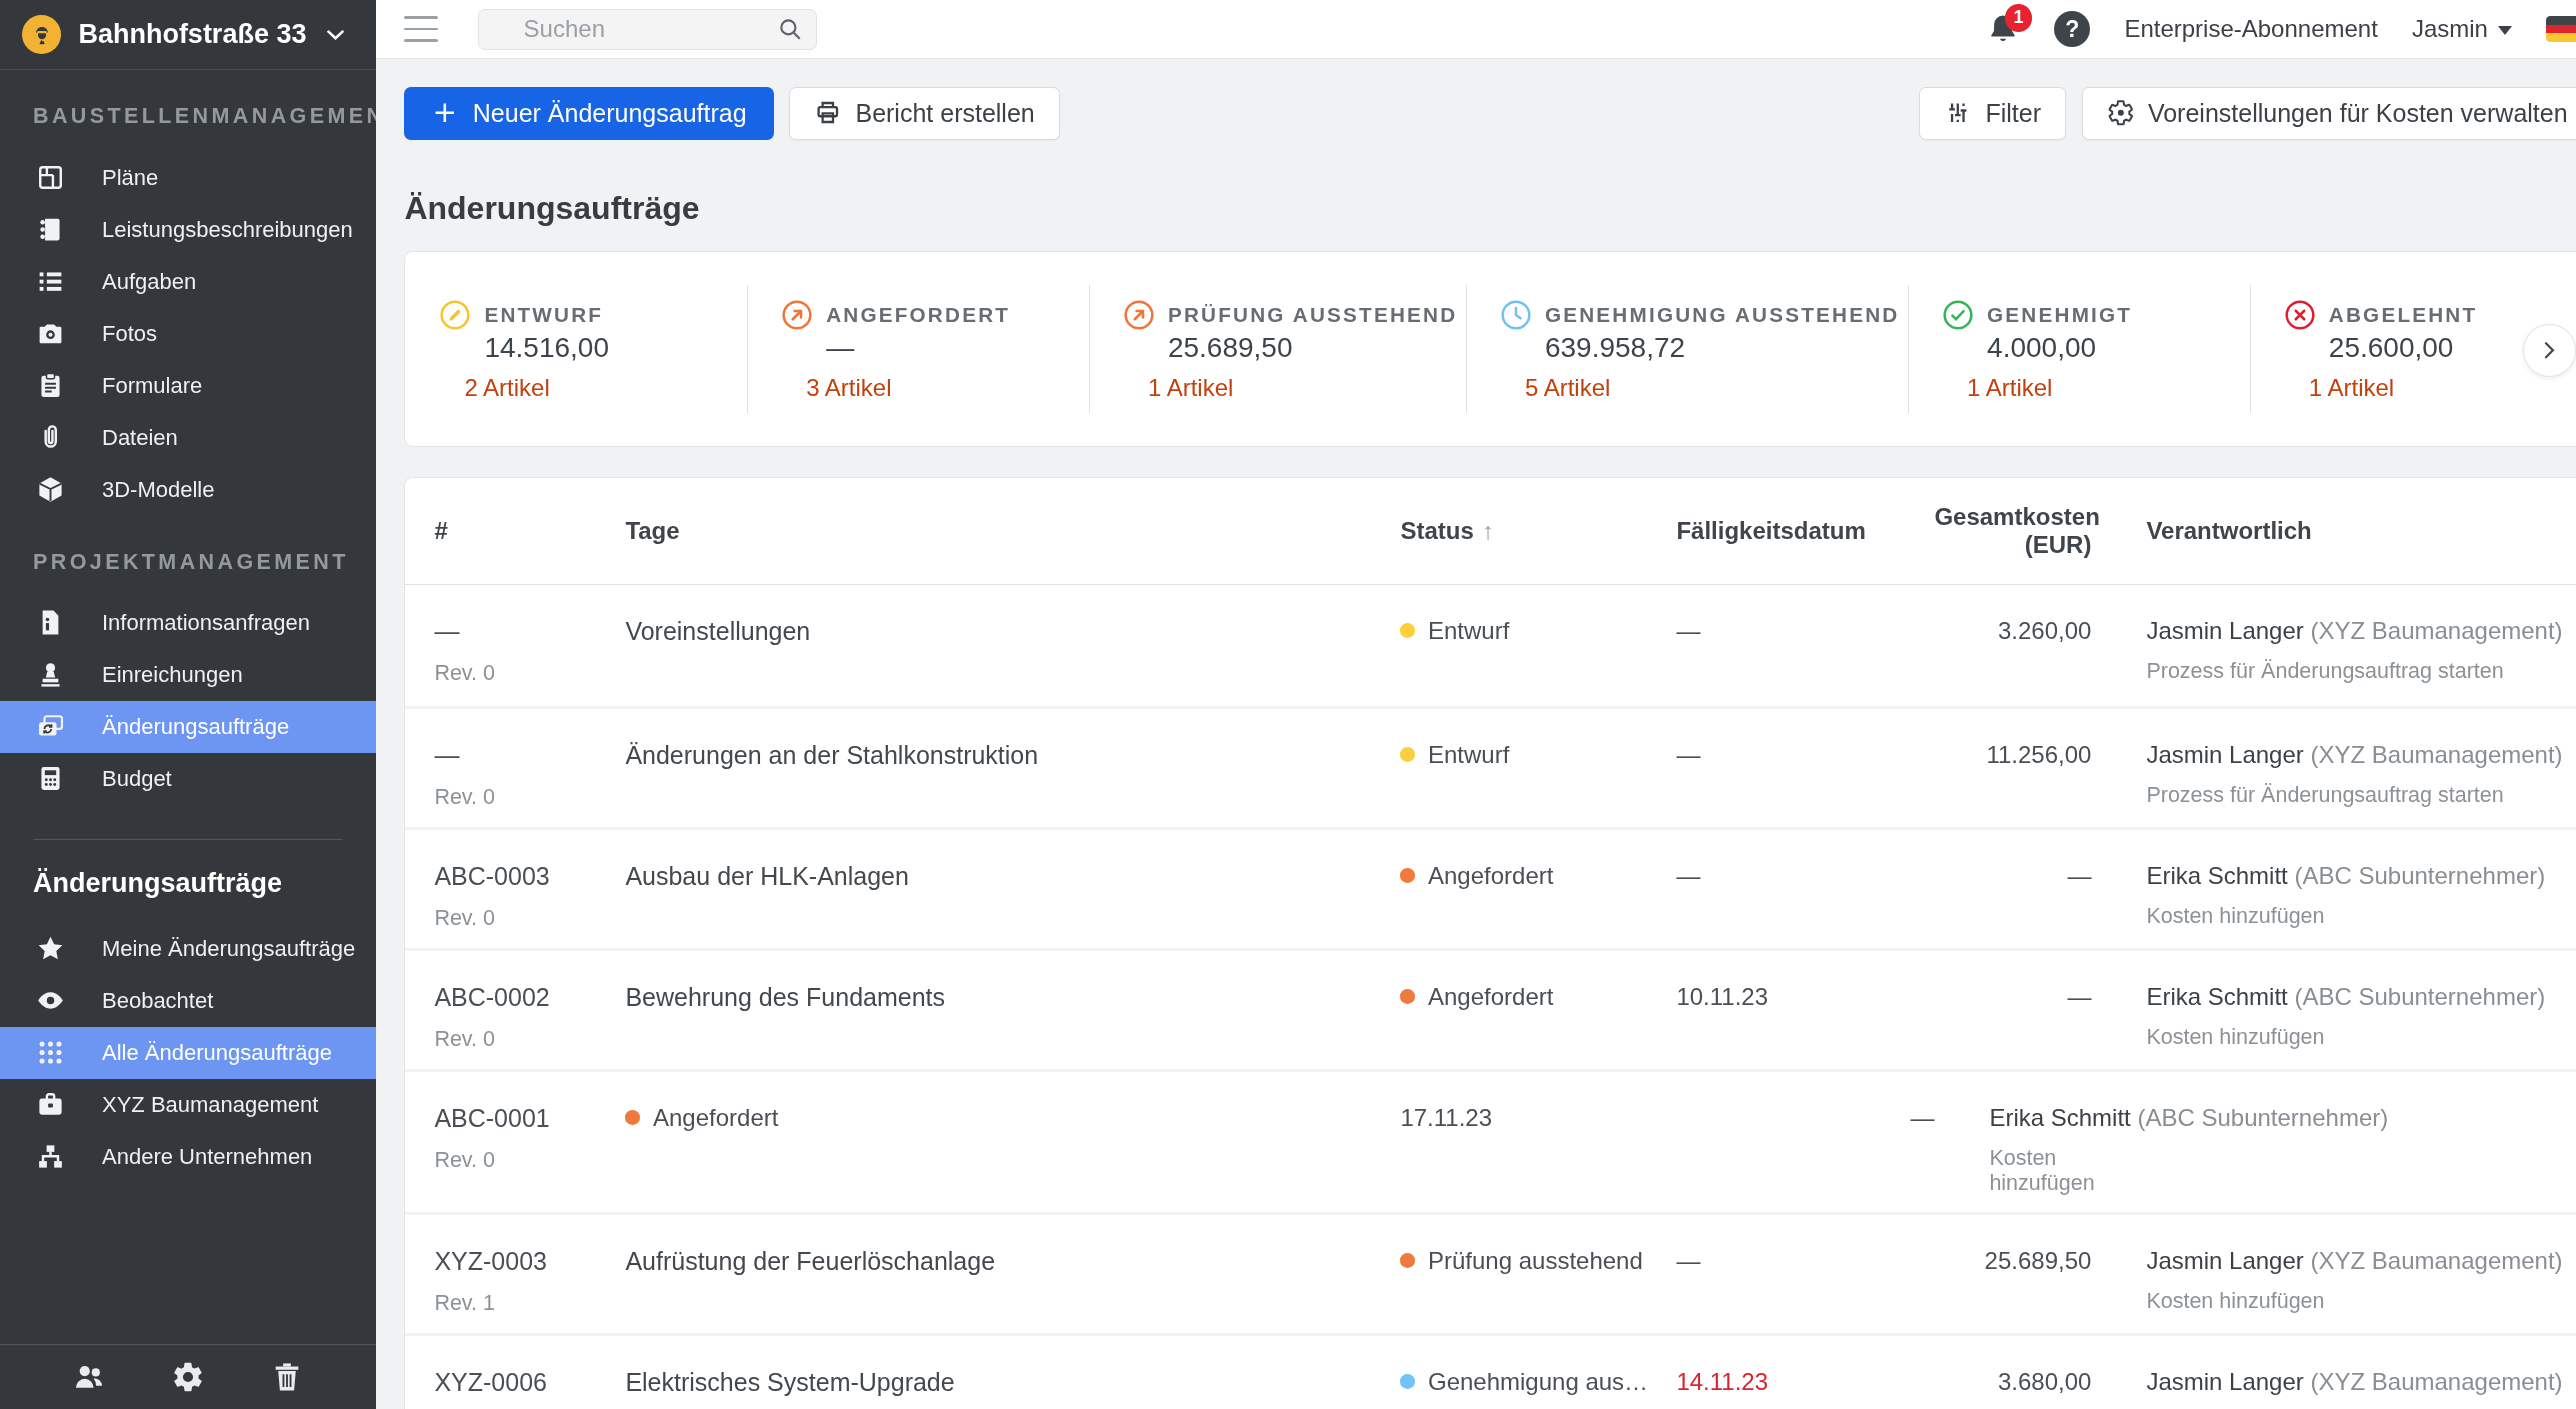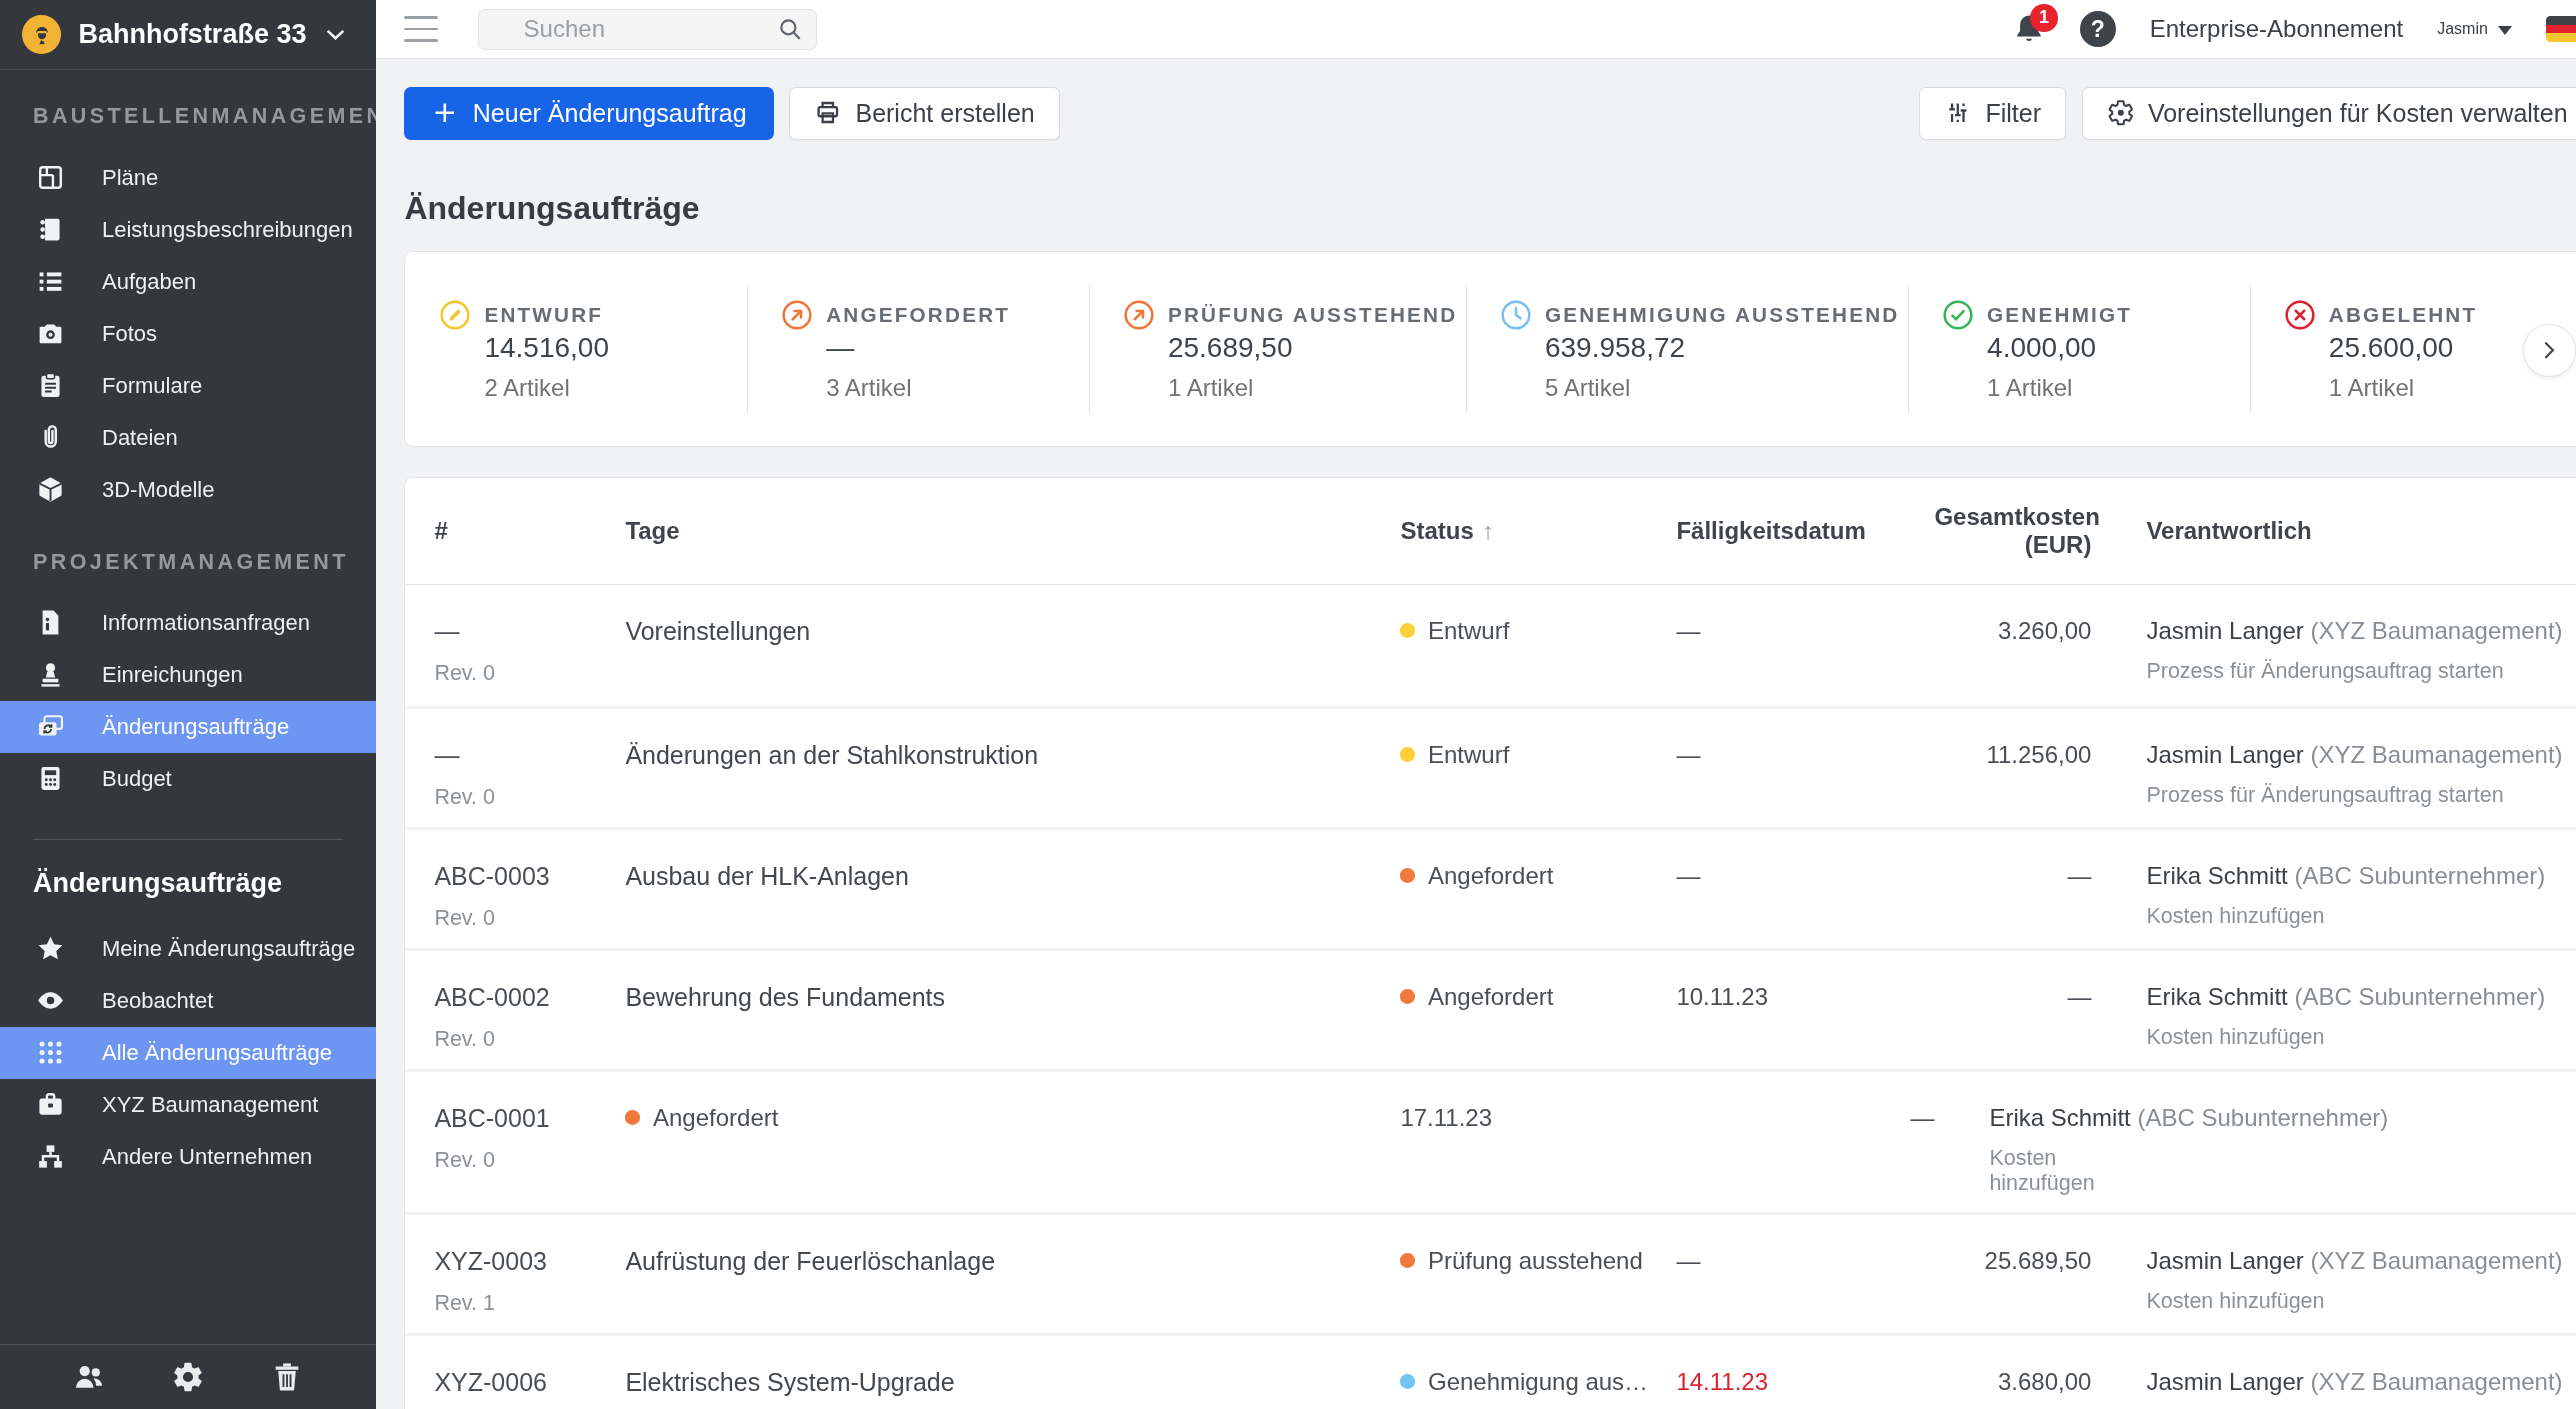--- a/index.html
+++ b/index.html
@@ -94,7 +94,7 @@
     cursor:pointer;
   }
   .plan-label { font-size:24px; color:#3c4147; cursor:pointer; }
-  .user-menu { font-size:16px; color:#3c4147; display:flex; align-items:center; gap:10.3px; cursor:pointer; }
+  .user-menu { font-size:24px; color:#3c4147; display:flex; align-items:center; gap:10.3px; cursor:pointer; }
   .caret-down {
     width:0; height:0; border-left:7.8px solid transparent; border-right:7.8px solid transparent;
     border-top:9.5px solid #3c4147; margin-top:3.4px;

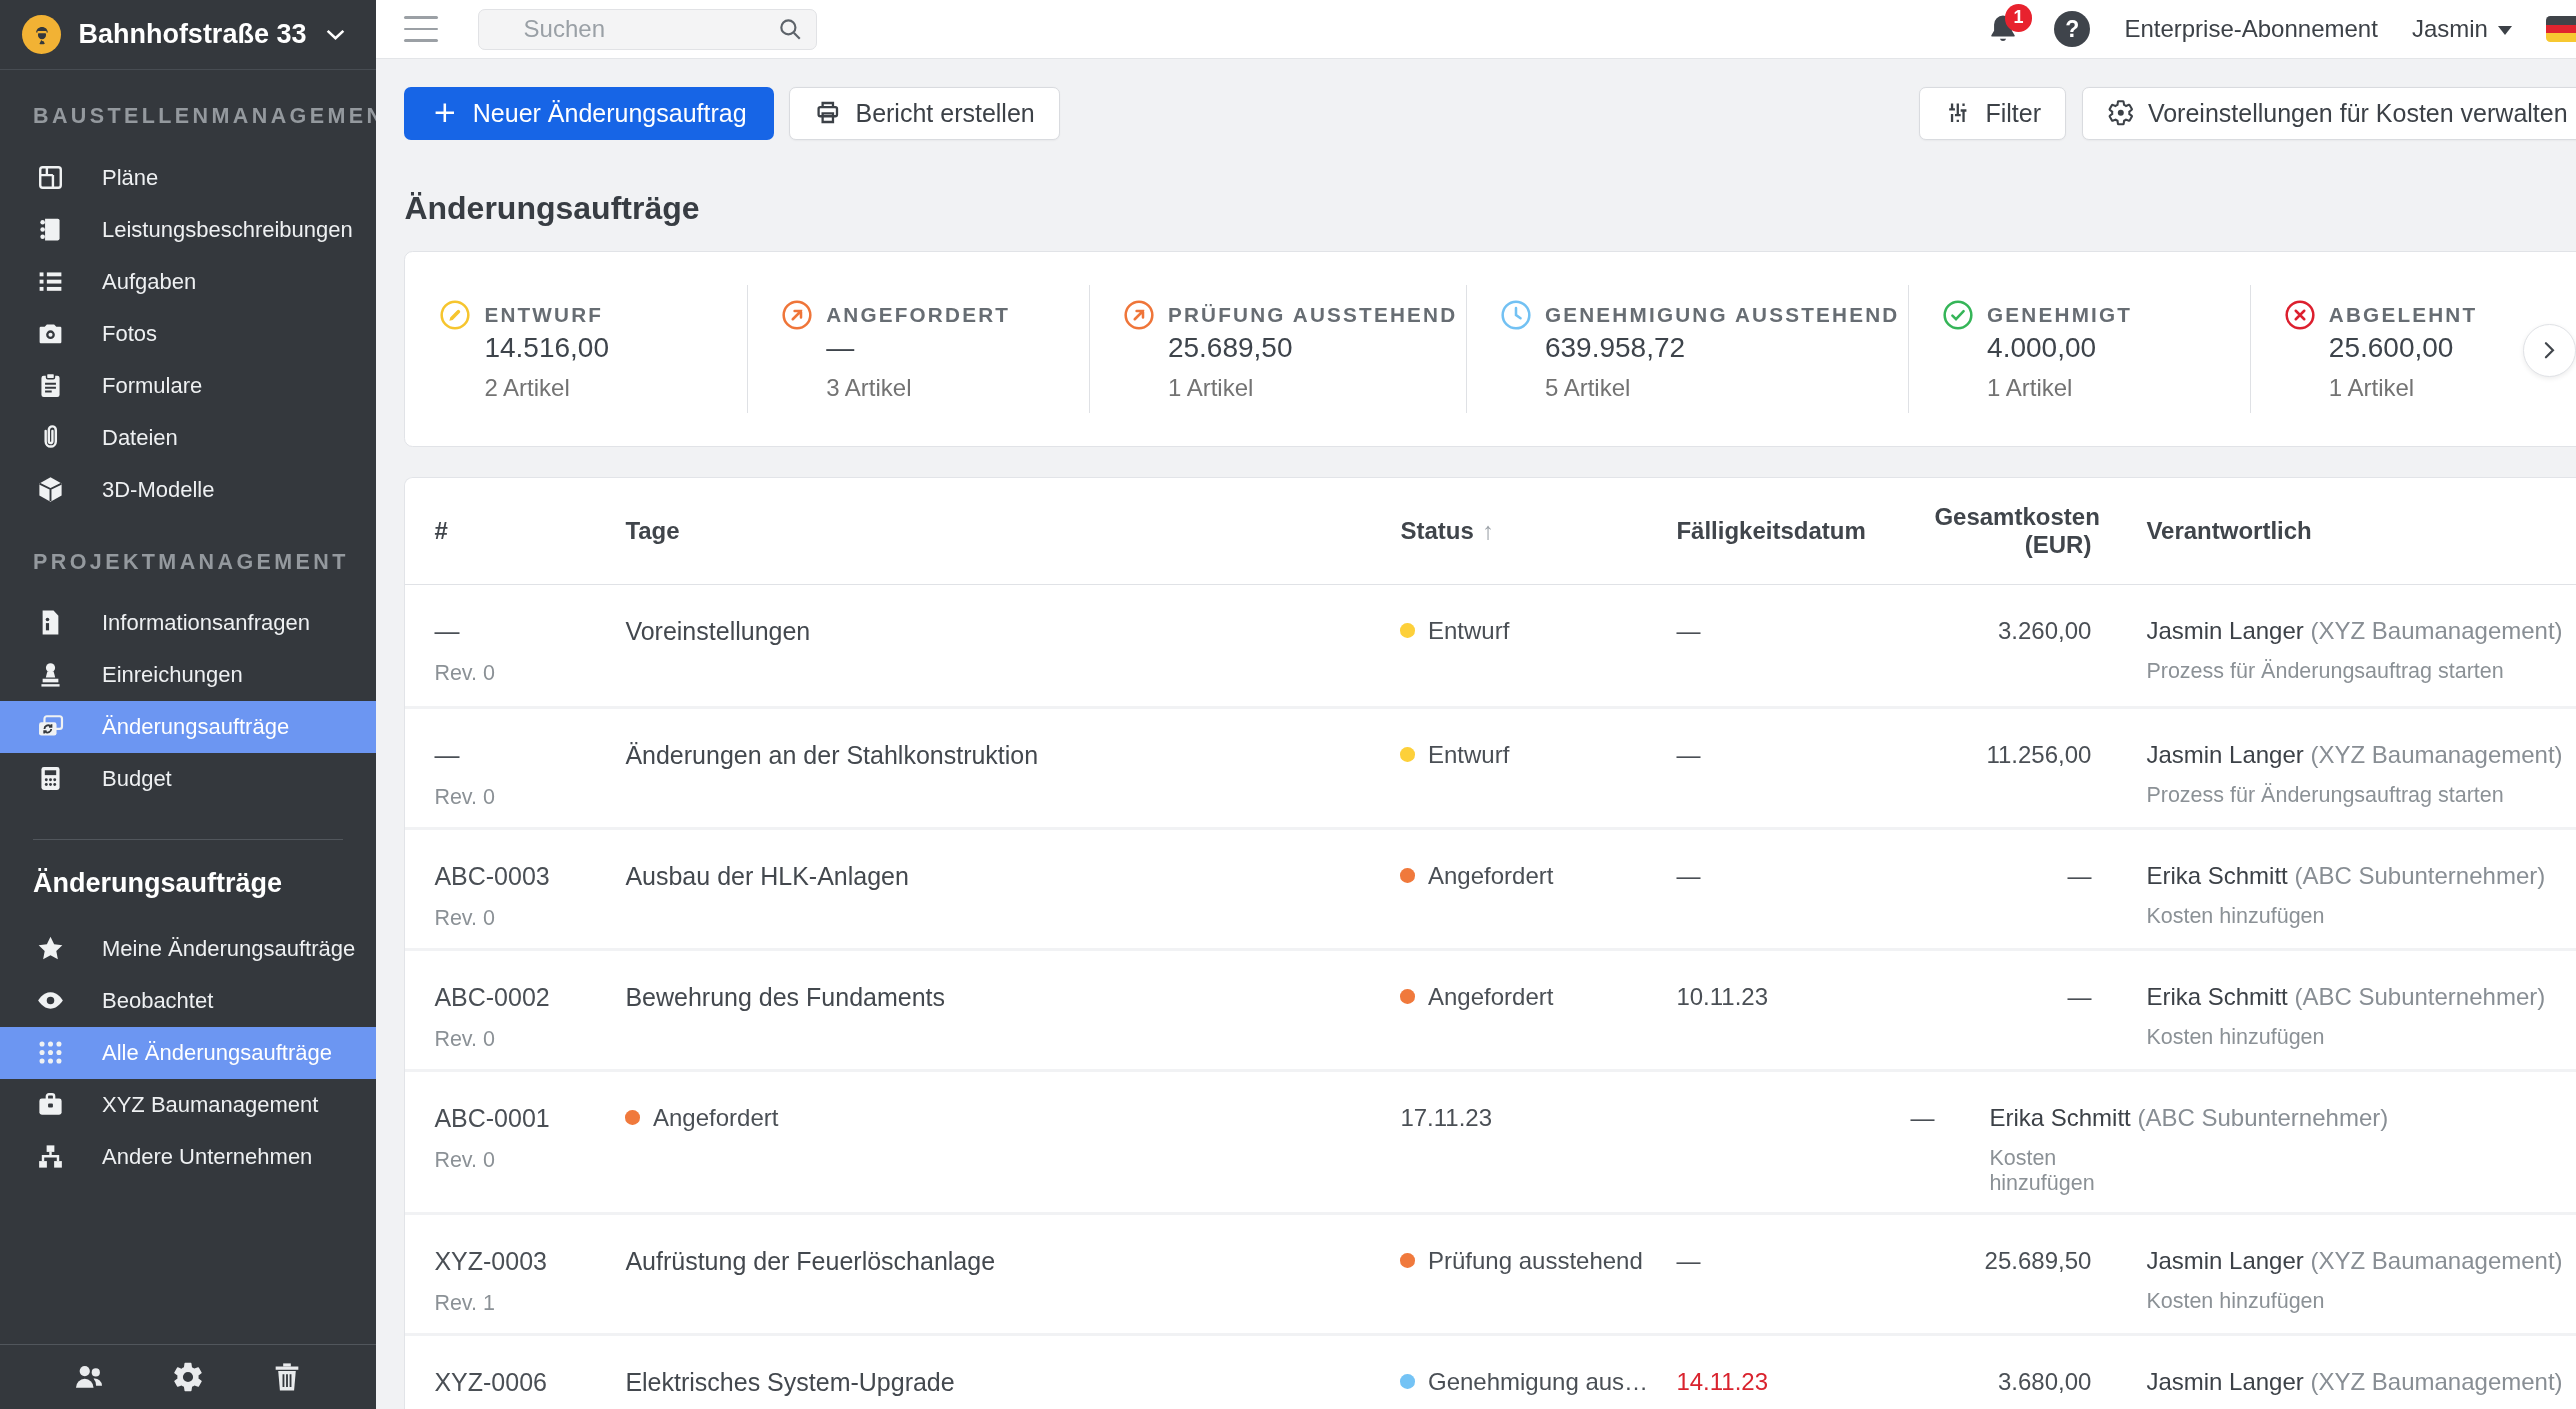--- a/index.html
+++ b/index.html
@@ -136,7 +136,7 @@
   .seg-icon svg { width:32px; height:32px; }
   .seg-label { font-size:20.7px; font-weight:700; letter-spacing:2.2px; color:#676d73; white-space:nowrap; }
   .seg-value { margin-left:45px; margin-top:1px; font-size:28px; font-weight:400; color:#3e444b; }
-  .seg-count { margin-left:45px; margin-top:10.3px; font-size:24px; color:#737373; }
+  .seg-count { margin-left:25px; margin-top:10.3px; font-size:24px; color:#c2410c; }
   .cards-next {
     position:absolute; right:15.5px; top:72px; width:53px; height:53px; border-radius:50%;
     background:#ffffff; border:1.7px solid #e0e2e6; box-shadow:0 1.7px 5.2px rgba(0,0,0,0.08);

